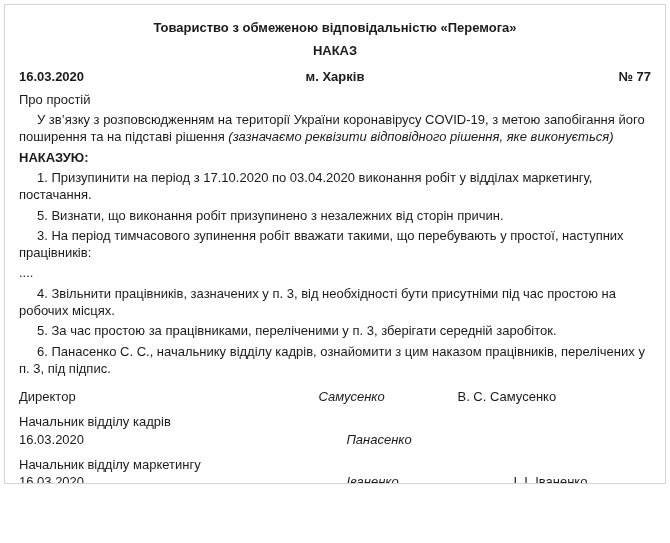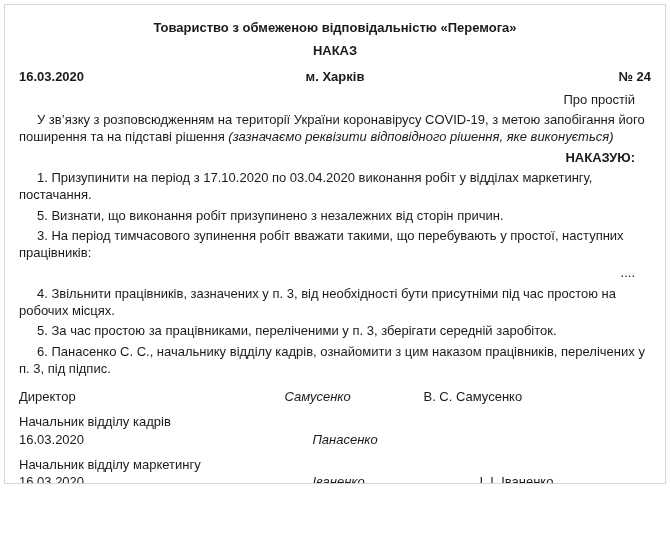--- a/index.html
+++ b/index.html
@@ -52,7 +52,7 @@
   <div class="meta-row">
     <div class="meta-date">16.03.2020</div>
     <div class="meta-city">м. Харків</div>
-    <div class="meta-num">№ 24</div>
+    <div class="meta-num">№ 77</div>
   </div>
 
   <p class="flat subject">Про простій</p>

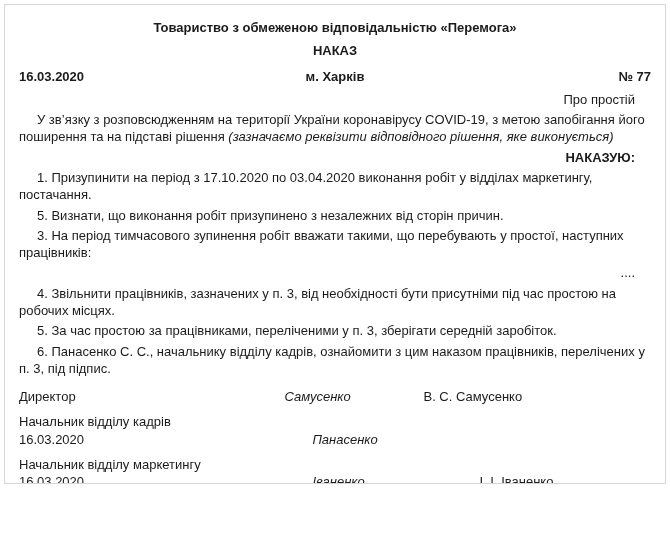--- a/index.html
+++ b/index.html
@@ -30,7 +30,7 @@
   .meta-num  { width: 33%; text-align: right; }
   .subject { margin: 8px 0 6px 0; }
   p.para { margin: 3px 0; text-indent: 18px; }
-  p.flat { margin: 3px 16px; text-align: right; }
+  p.flat { margin: 3px 0; }
   .order-word { margin: 6px 0 5px 0; font-weight: bold; }
   .sub-item { margin: 2px 0 2px 18px; }
   .sig-row { display: flex; margin-top: 11px; align-items: flex-end; }

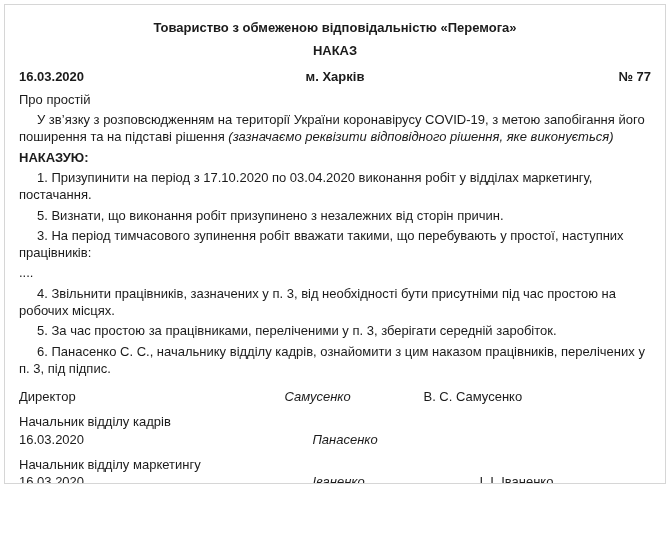--- a/index.html
+++ b/index.html
@@ -35,7 +35,7 @@
   .sub-item { margin: 2px 0 2px 18px; }
   .sig-row { display: flex; margin-top: 11px; align-items: flex-end; }
   .sig-pos { width: 42%; }
-  .sig-sign { width: 22%; font-style: italic; }
+  .sig-sign { width: 22%; font-style: italic; margin-left: 34px; }
   .sig-name { flex: 1; }
   .ack-label { margin: 10px 0 0 0; }
   .ack-row { margin-top: 8px; gap: 28px; }

